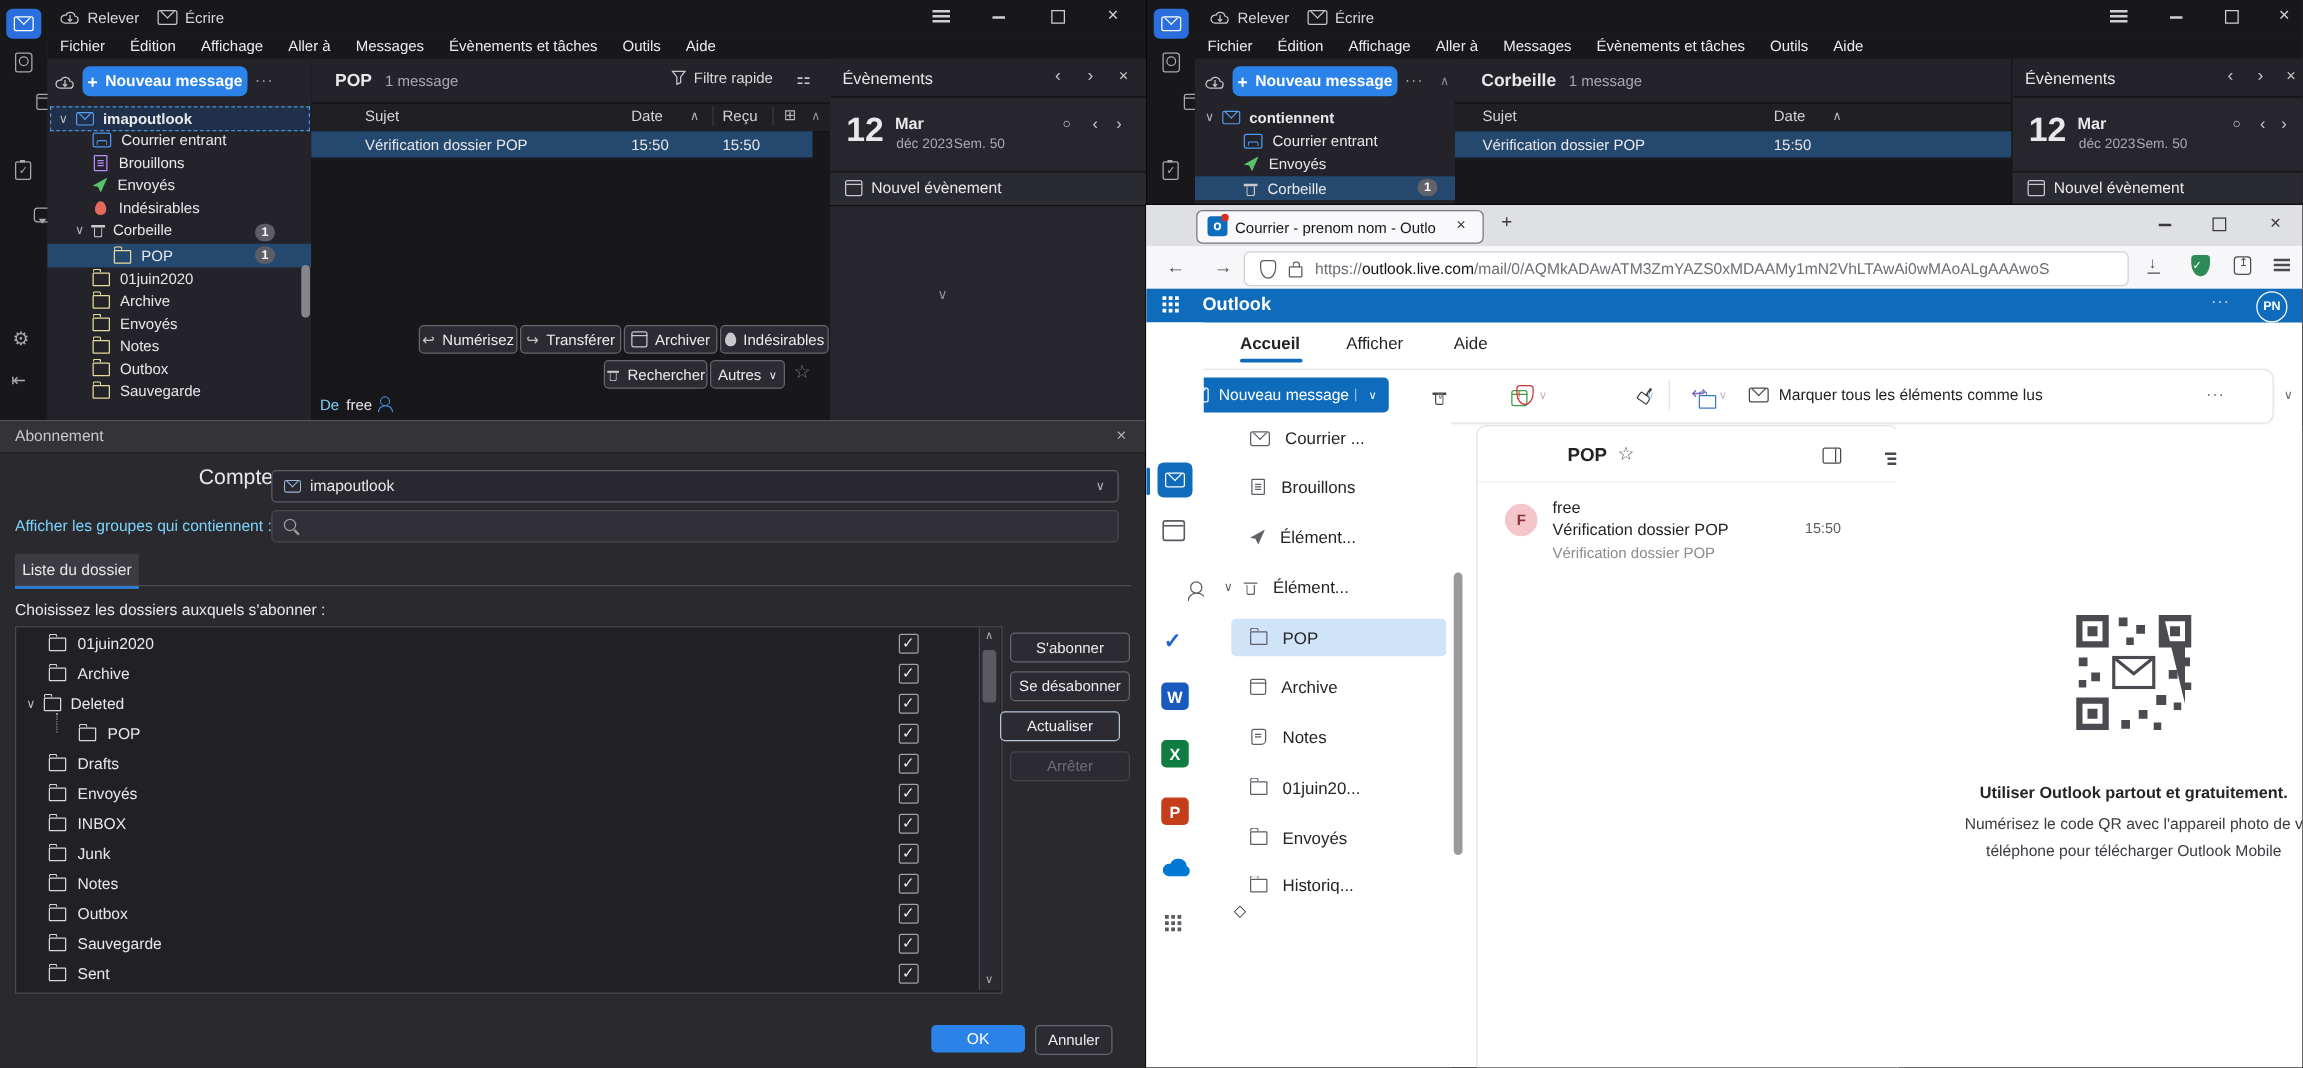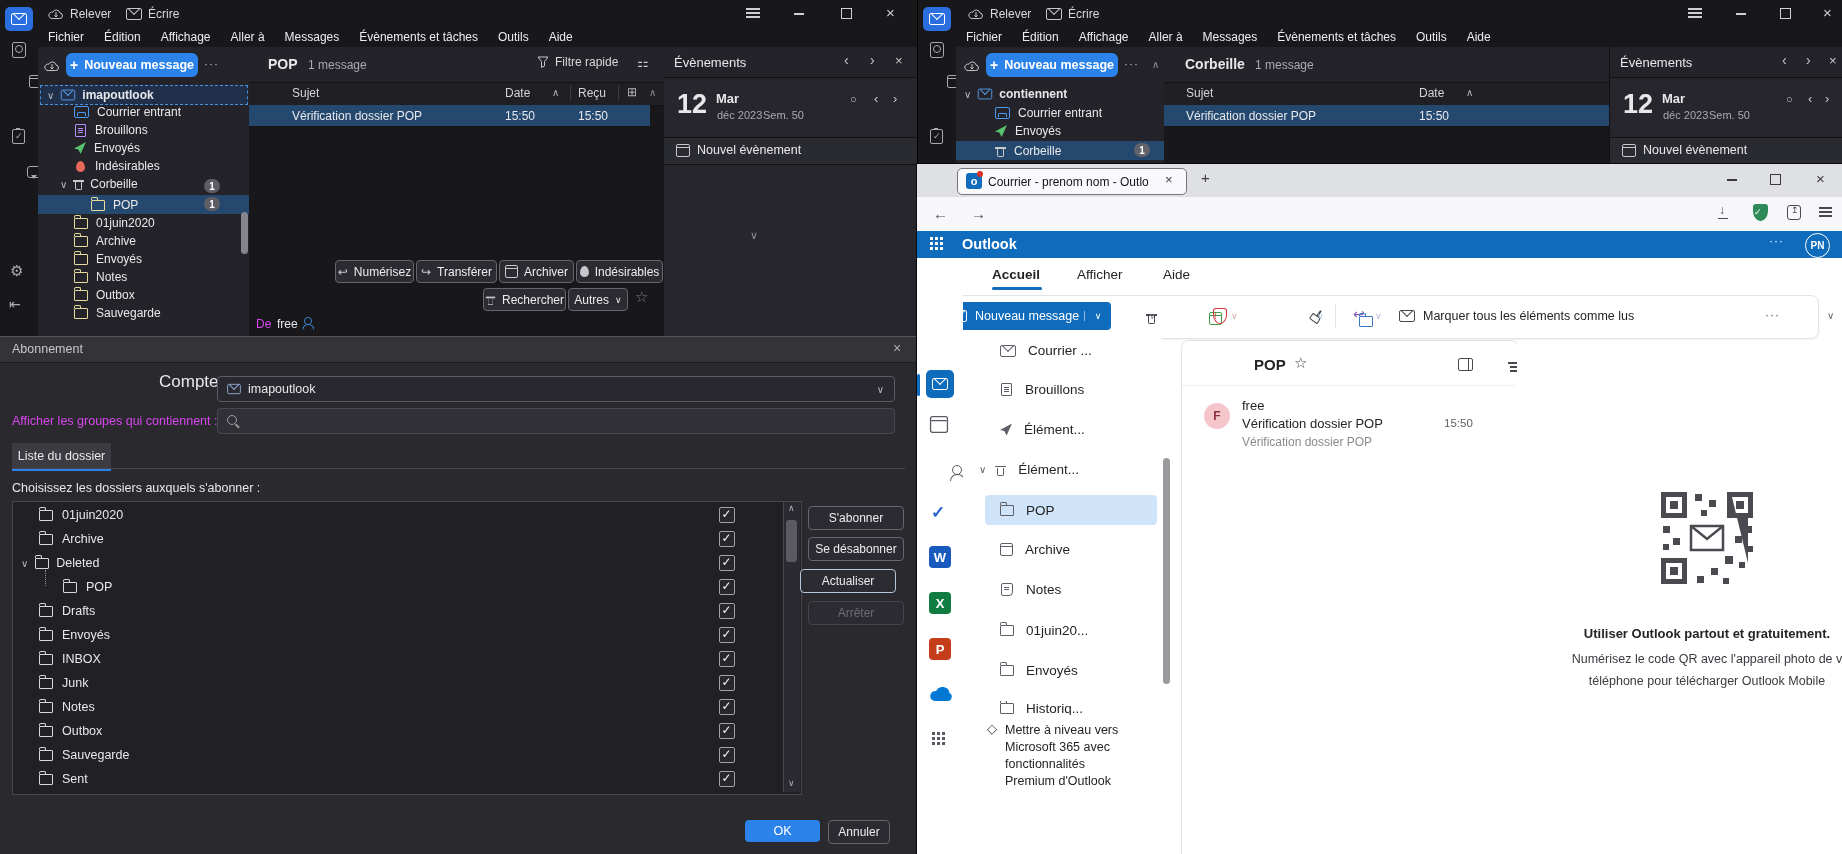--- a/index.html
+++ b/index.html
@@ -494,6 +494,13 @@
   <div class="a" style="left:0;top:33px;width:925px;height:34px;background:#f7f7f9;border-bottom:1px solid #ccccd2"></div>
   <span class="a" style="left:16px;top:41px;color:#4a4a50;font-size:15px">←</span>
   <span class="a" style="left:54px;top:41px;color:#4a4a50;font-size:15px">→</span>
+  <div class="a" style="left:78px;top:37px;width:706px;height:26px;background:#fff;border:1px solid #d0d0d7;border-radius:5px;display:flex;align-items:center;overflow:hidden">
+    <span class="shield" style="margin-left:12px;color:#5b5b62;flex:none"></span>
+    <span class="lock" style="margin-left:10px;margin-top:4px;color:#5b5b62;flex:none"></span>
+    <span class="tx" style="margin-left:10px;color:#6d6d74;font-size:12.5px">https://</span>
+      <span class="tx" style="color:#15141a;font-size:12.5px">outlook.live.com</span>
+      <span class="tx" style="color:#6d6d74;font-size:12.5px">/mail/0/AQMkADAwATM3ZmYAZS0xMDAAMy1mN2VhLTAwAi0wMAoALgAAAwoS</span>
+  </div>
   <span class="a dlic" style="left:800px;top:41px;color:#4a4a50"></span>
   <div class="a c shield" style="left:836px;top:40px;color:#2e8b57;background:#2e8b57;width:13px;height:15px"><span style="color:#fff;font-size:9px;position:relative;top:-1px">✓</span></div>
   <div class="a" style="left:870px;top:41px;width:12px;height:13px;border:1px solid #4a4a50;border-radius:3px">

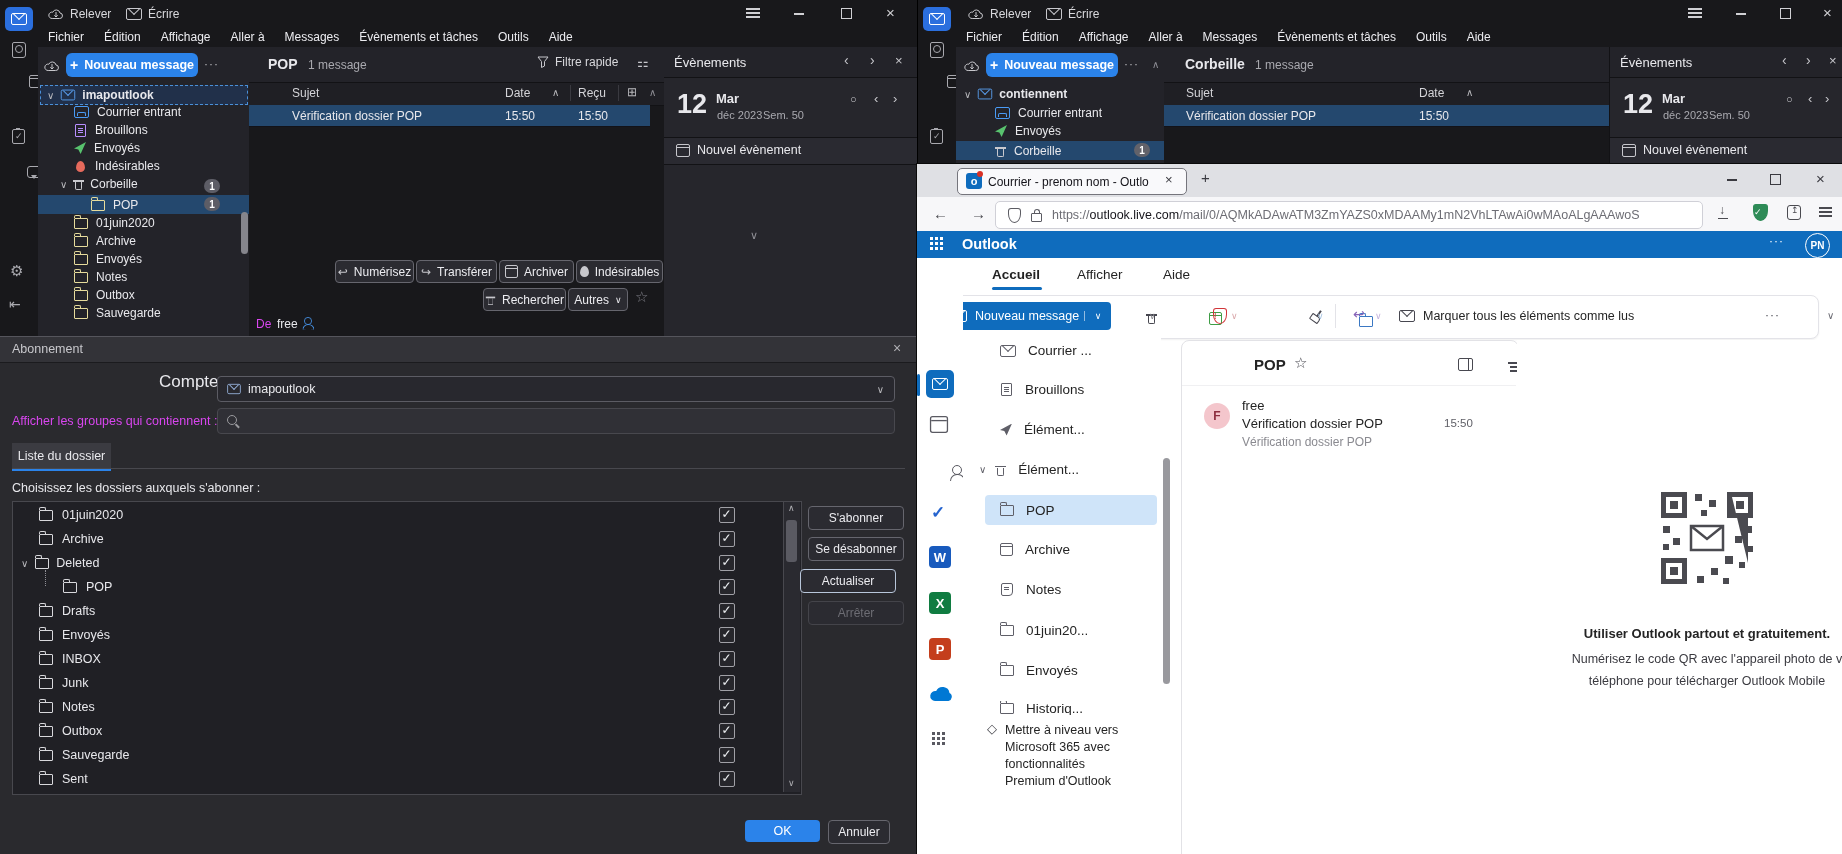--- a/index.html
+++ b/index.html
@@ -69,7 +69,7 @@
   .selrow{background:#24486e}
   .badge{background:#5d5d66;color:#fff;border-radius:8px;font-size:10px;min-width:16px;height:14px;display:inline-flex;align-items:center;justify-content:center;font-weight:700}
   .gray{color:#a9a9af}
-  .dim{color:#d946ef}
+  .dim{color:#7dd3fc}
   
   .lighttx{color:#2a2a2e}
 </style>

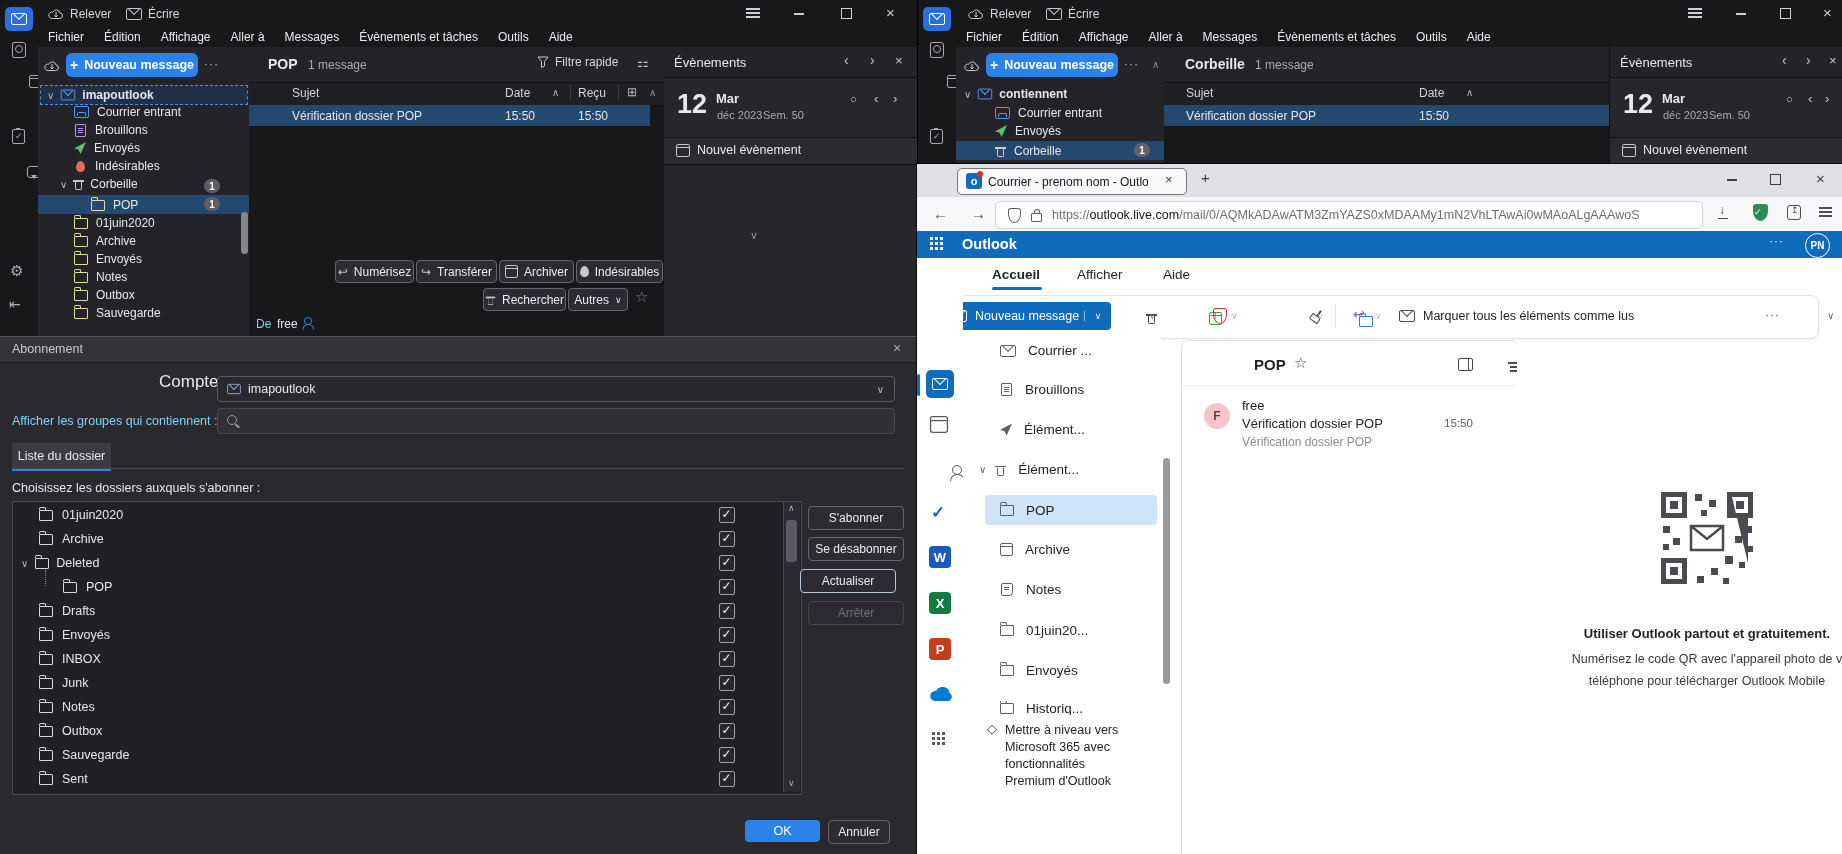--- a/index.html
+++ b/index.html
@@ -607,7 +607,6 @@
         <span class="tx">Historiq...</span>
       </div>
     <span class="a" style="left:24px;top:384px;color:#3a3a40;font-size:13px">◇</span>
-    <div class="a" style="left:42px;top:385px;width:122px;font-size:12.5px;line-height:17px;color:#242424">Mettre à niveau vers Microsoft 365 avec fonctionnalités Premium d'Outlook</div>
   </div>
   <div class="a" style="left:246px;top:294px;width:7px;height:226px;background:#99999e;border-radius:4px"></div>
   

